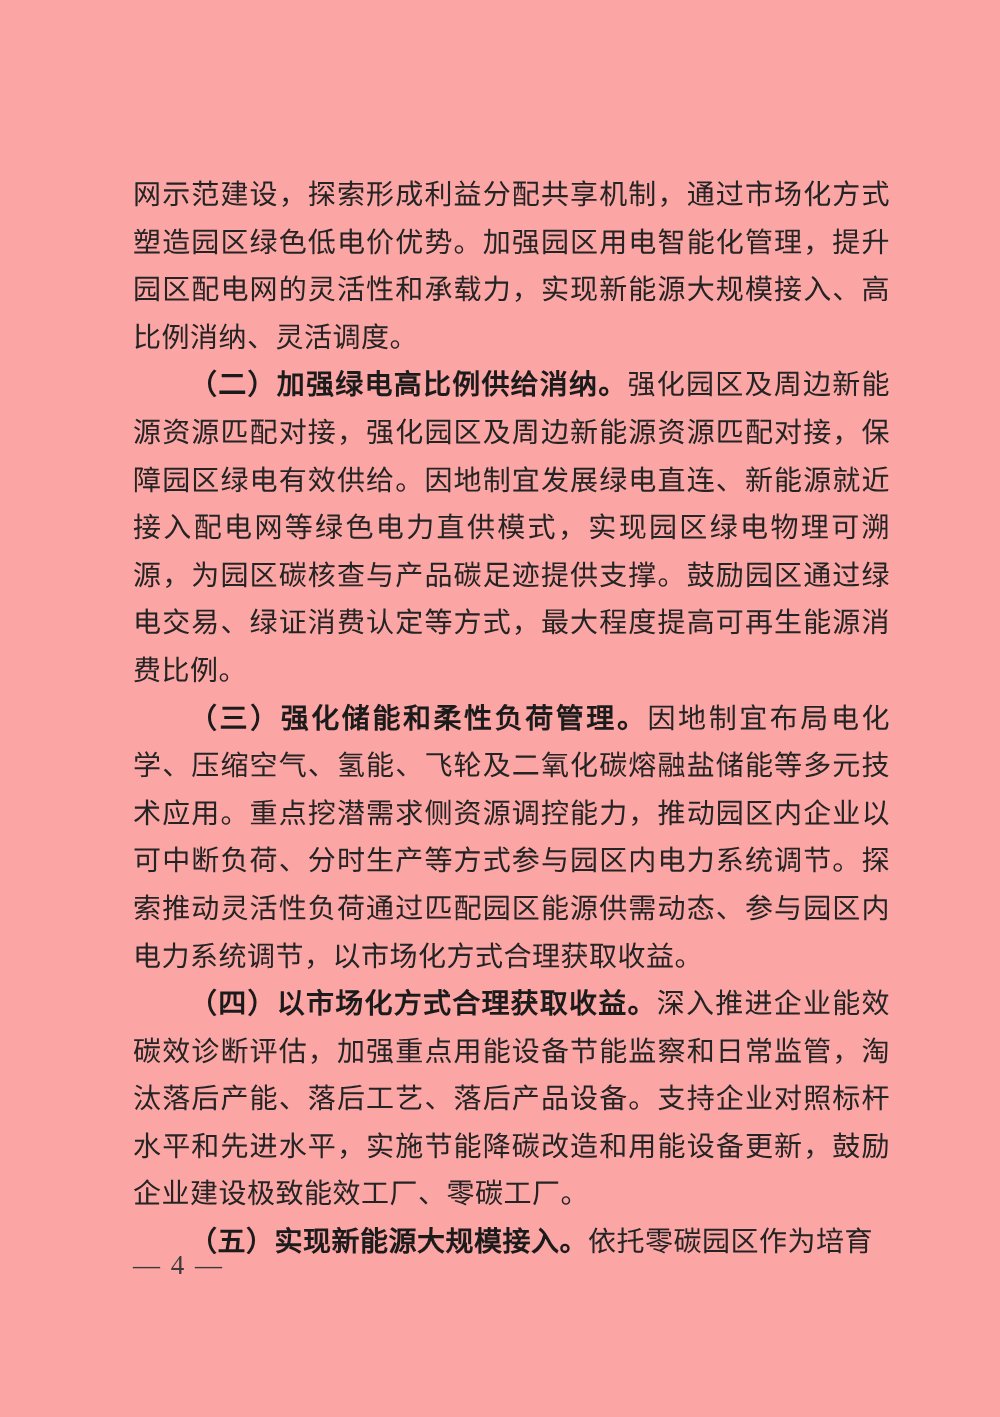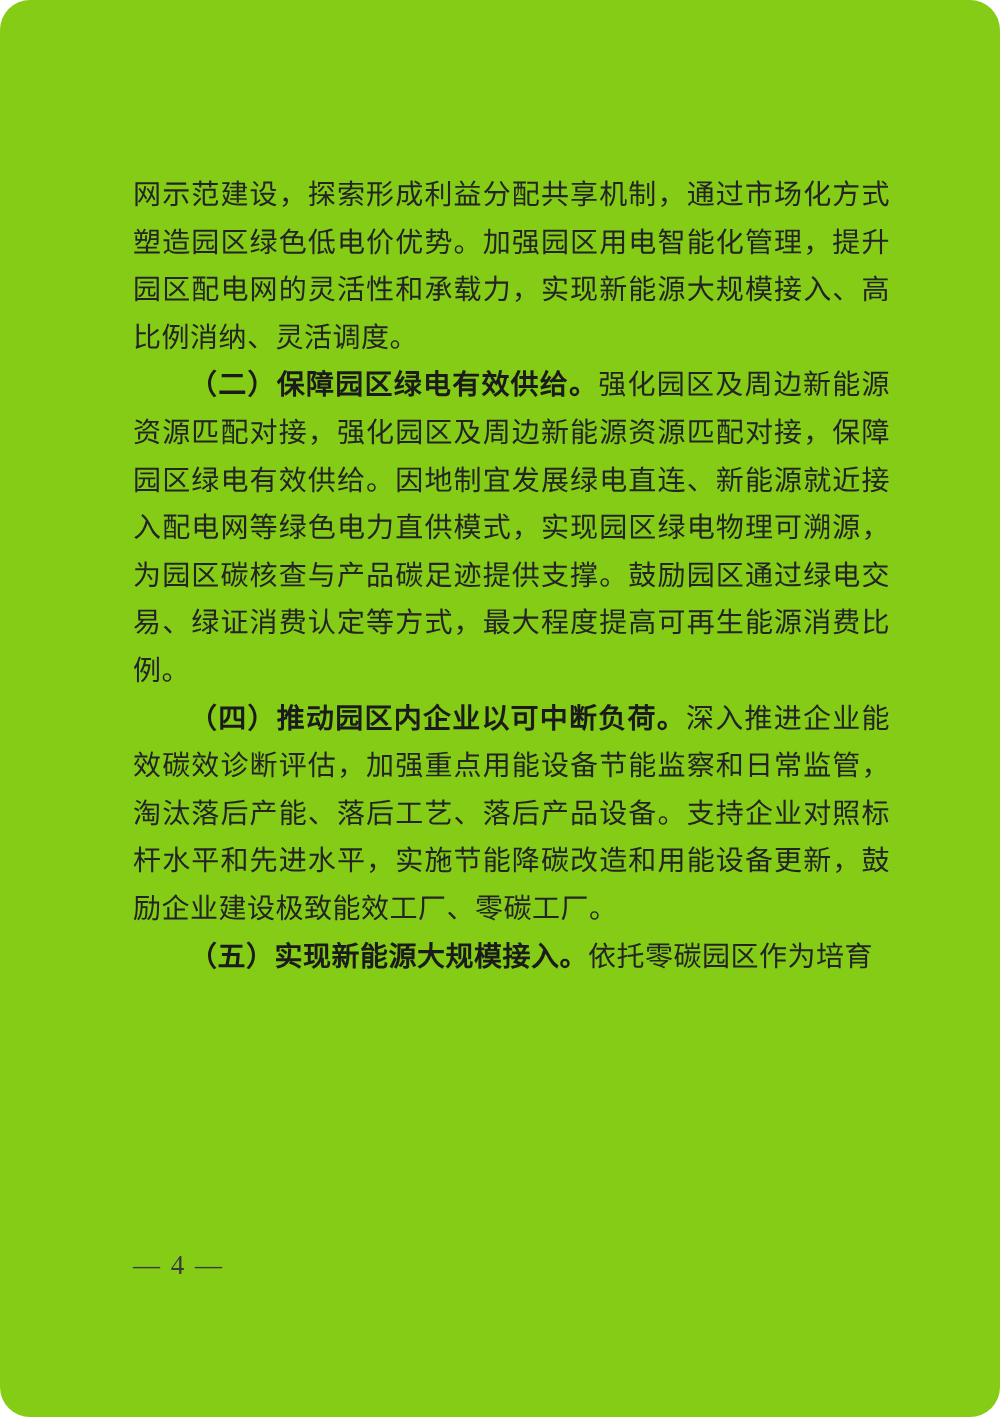--- a/index.html
+++ b/index.html
@@ -11,12 +11,11 @@
     position: relative;
     width: 1000px;
     height: 1417px;
-    background: #84cc16;
+    background: #fca5a5;
     font-family: "Liberation Serif", "DejaVu Serif", serif;
     color: #242424;
     overflow: hidden;
     box-sizing: border-box;
-    border-radius: 30px;
   }
   .content {
     position: absolute;

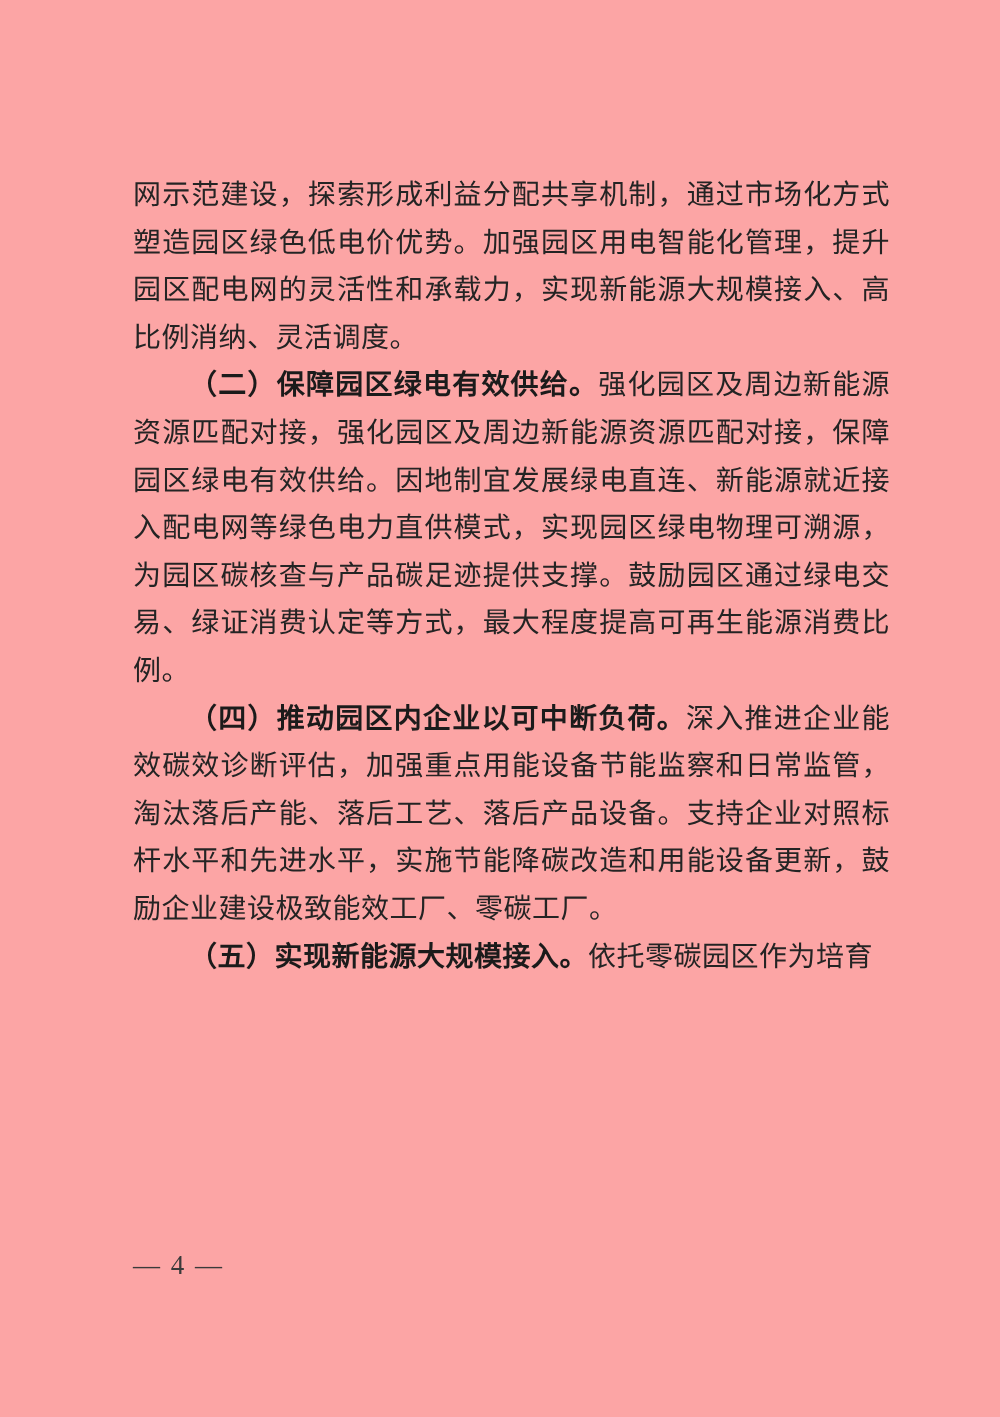--- a/index.html
+++ b/index.html
@@ -56,7 +56,7 @@
 
     <p class="para"><span>网示范建设，探索形成利益分配共享机制，通过市场化方式塑造园区绿色低电价优势。加强园区用电智能化管理，提升园区配电网的灵活性和承载力，实现新能源大规模接入、高比例消纳、灵活调度。</span></p>
 
-    <p class="para indent"><span class="heading">（二）保障园区绿电有效供给。</span><span>强化园区及周边新能源资源匹配对接，强化园区及周边新能源资源匹配对接，保障园区绿电有效供给。因地制宜发展绿电直连、新能源就近接入配电网等绿色电力直供模式，实现园区绿电物理可溯源，为园区碳核查与产品碳足迹提供支撑。鼓励园区通过绿电交易、绿证消费认定等方式，最大程度提高可再生能源消费比例。</span></p>
+    <p class="para indent"><span class="heading">（二）加强绿电高比例供给消纳。</span><span>强化园区及周边新能源资源匹配对接，强化园区及周边新能源资源匹配对接，保障园区绿电有效供给。因地制宜发展绿电直连、新能源就近接入配电网等绿色电力直供模式，实现园区绿电物理可溯源，为园区碳核查与产品碳足迹提供支撑。鼓励园区通过绿电交易、绿证消费认定等方式，最大程度提高可再生能源消费比例。</span></p>
 
 
     <p class="para indent"><span class="heading">（四）推动园区内企业以可中断负荷。</span><span>深入推进企业能效碳效诊断评估，加强重点用能设备节能监察和日常监管，淘汰落后产能、落后工艺、落后产品设备。支持企业对照标杆水平和先进水平，实施节能降碳改造和用能设备更新，鼓励企业建设极致能效工厂、零碳工厂。</span></p>

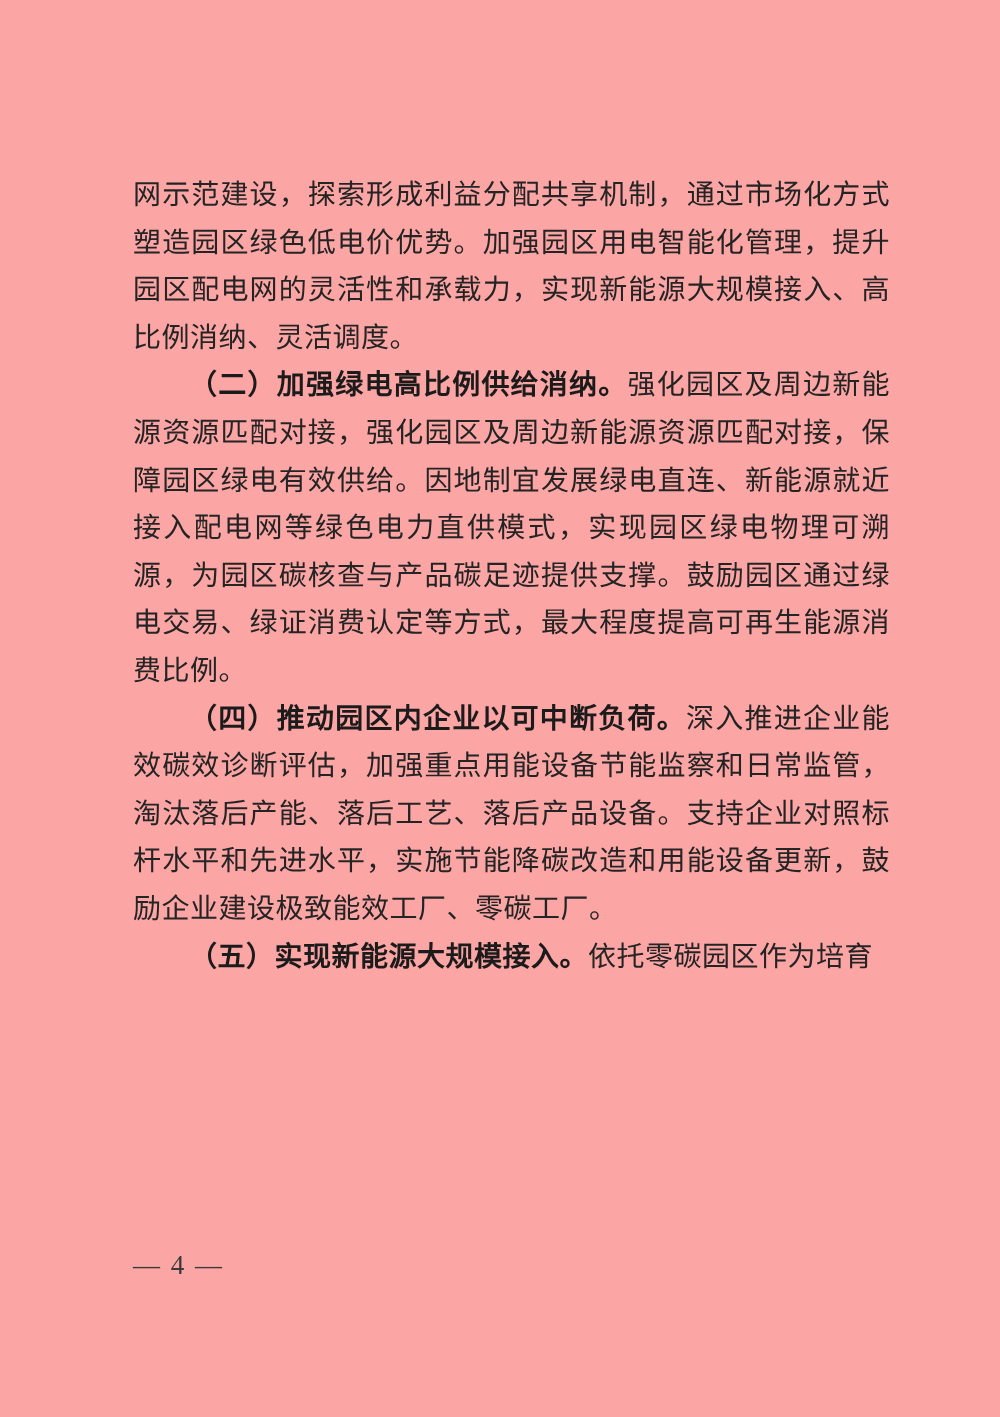--- a/index.html
+++ b/index.html
@@ -58,6 +58,7 @@
 
     <p class="para indent"><span class="heading">（二）加强绿电高比例供给消纳。</span><span>强化园区及周边新能源资源匹配对接，强化园区及周边新能源资源匹配对接，保障园区绿电有效供给。因地制宜发展绿电直连、新能源就近接入配电网等绿色电力直供模式，实现园区绿电物理可溯源，为园区碳核查与产品碳足迹提供支撑。鼓励园区通过绿电交易、绿证消费认定等方式，最大程度提高可再生能源消费比例。</span></p>
 
+    <p class="para indent"><span class="heading">（三）强化储能和柔性负荷管理。</span><span>因地制宜布局电化学、压缩空气、氢能、飞轮及二氧化碳熔融盐储能等多元技术应用。重点挖潜需求侧资源调控能力，推动园区内企业以可中断负荷、分时生产等方式参与园区内电力系统调节。探索推动灵活性负荷通过匹配园区能源供需动态、参与园区内电力系统调节，以市场化方式合理获取收益。</span></p>
 
     <p class="para indent"><span class="heading">（四）推动园区内企业以可中断负荷。</span><span>深入推进企业能效碳效诊断评估，加强重点用能设备节能监察和日常监管，淘汰落后产能、落后工艺、落后产品设备。支持企业对照标杆水平和先进水平，实施节能降碳改造和用能设备更新，鼓励企业建设极致能效工厂、零碳工厂。</span></p>
 

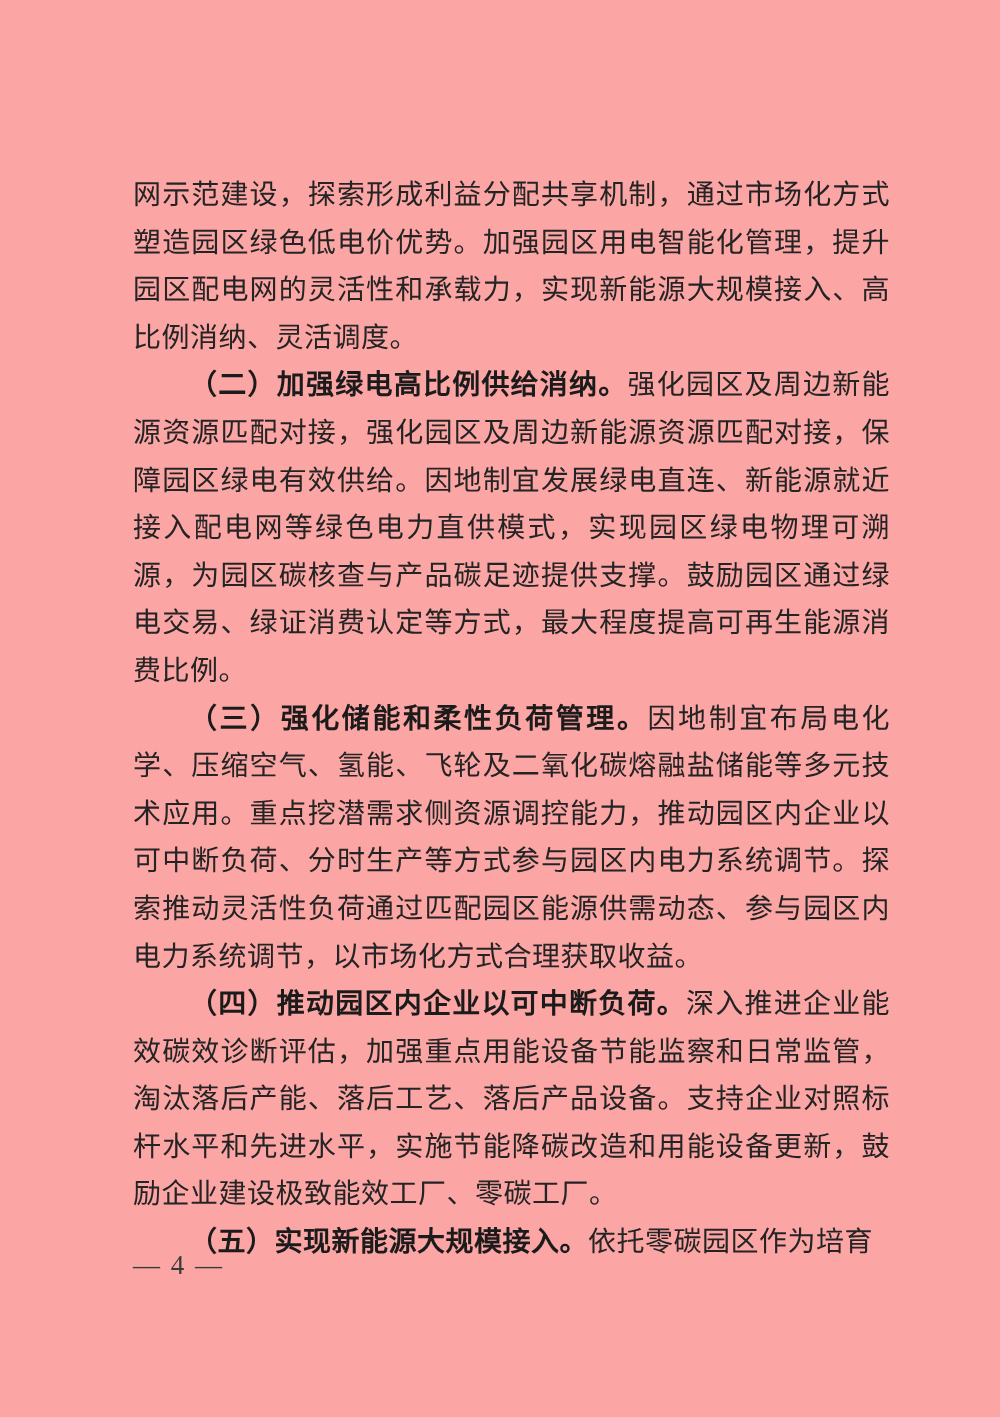--- a/index.html
+++ b/index.html
@@ -60,7 +60,7 @@
 
     <p class="para indent"><span class="heading">（三）强化储能和柔性负荷管理。</span><span>因地制宜布局电化学、压缩空气、氢能、飞轮及二氧化碳熔融盐储能等多元技术应用。重点挖潜需求侧资源调控能力，推动园区内企业以可中断负荷、分时生产等方式参与园区内电力系统调节。探索推动灵活性负荷通过匹配园区能源供需动态、参与园区内电力系统调节，以市场化方式合理获取收益。</span></p>
 
-    <p class="para indent"><span class="heading">（四）推动园区内企业以可中断负荷。</span><span>深入推进企业能效碳效诊断评估，加强重点用能设备节能监察和日常监管，淘汰落后产能、落后工艺、落后产品设备。支持企业对照标杆水平和先进水平，实施节能降碳改造和用能设备更新，鼓励企业建设极致能效工厂、零碳工厂。</span></p>
+    <p class="para indent"><span class="heading">（四）以市场化方式合理获取收益。</span><span>深入推进企业能效碳效诊断评估，加强重点用能设备节能监察和日常监管，淘汰落后产能、落后工艺、落后产品设备。支持企业对照标杆水平和先进水平，实施节能降碳改造和用能设备更新，鼓励企业建设极致能效工厂、零碳工厂。</span></p>
 
     <p class="para indent"><span class="heading">（五）实现新能源大规模接入。</span><span>依托零碳园区作为培育</span></p>
 

